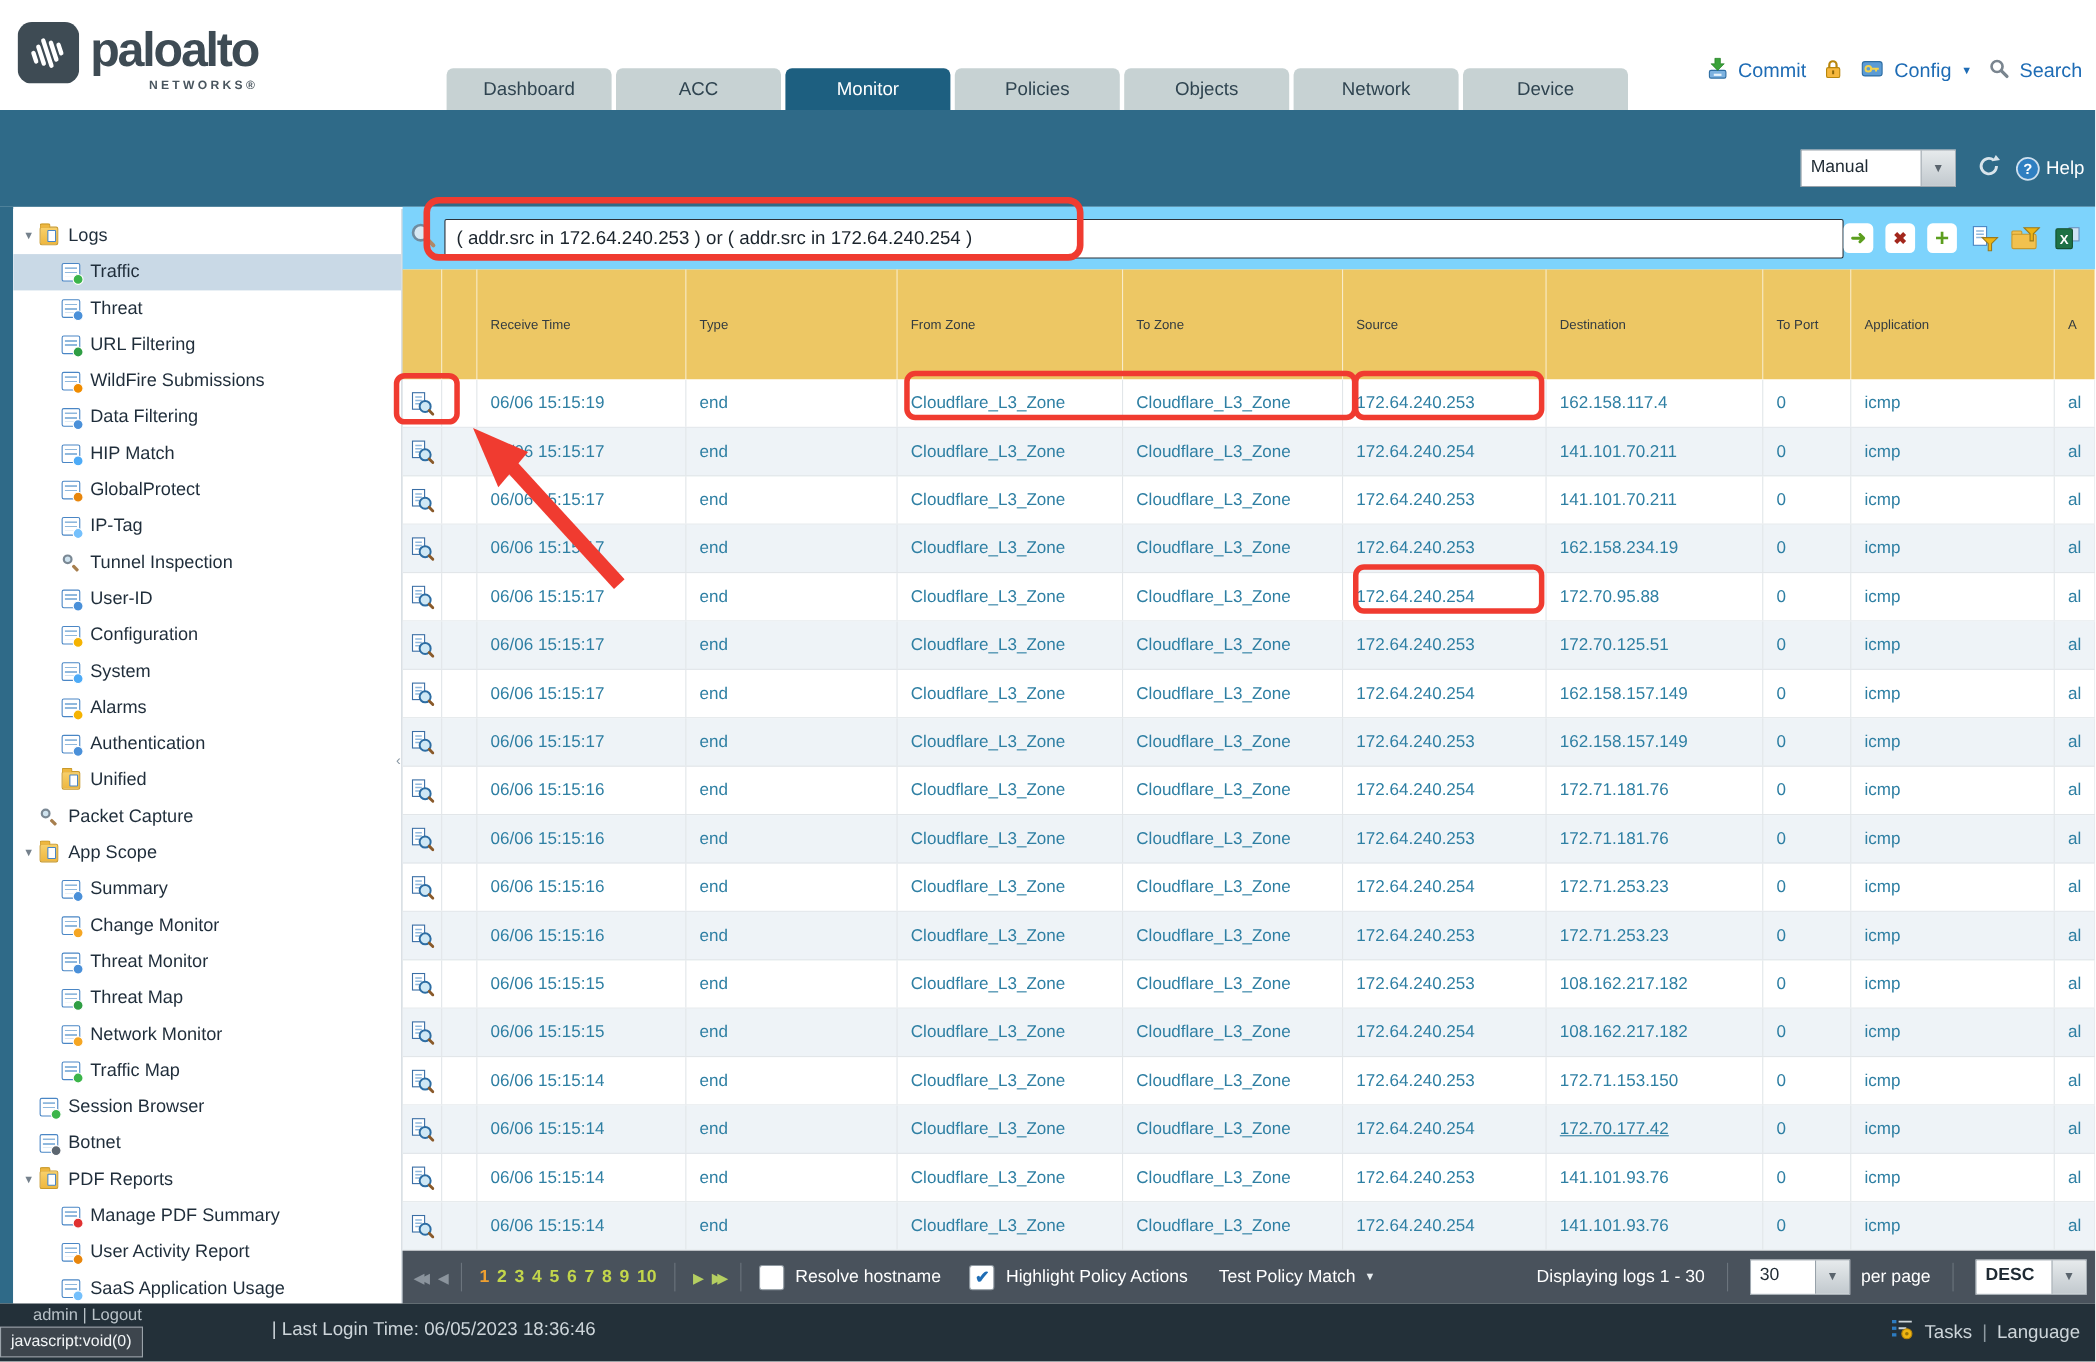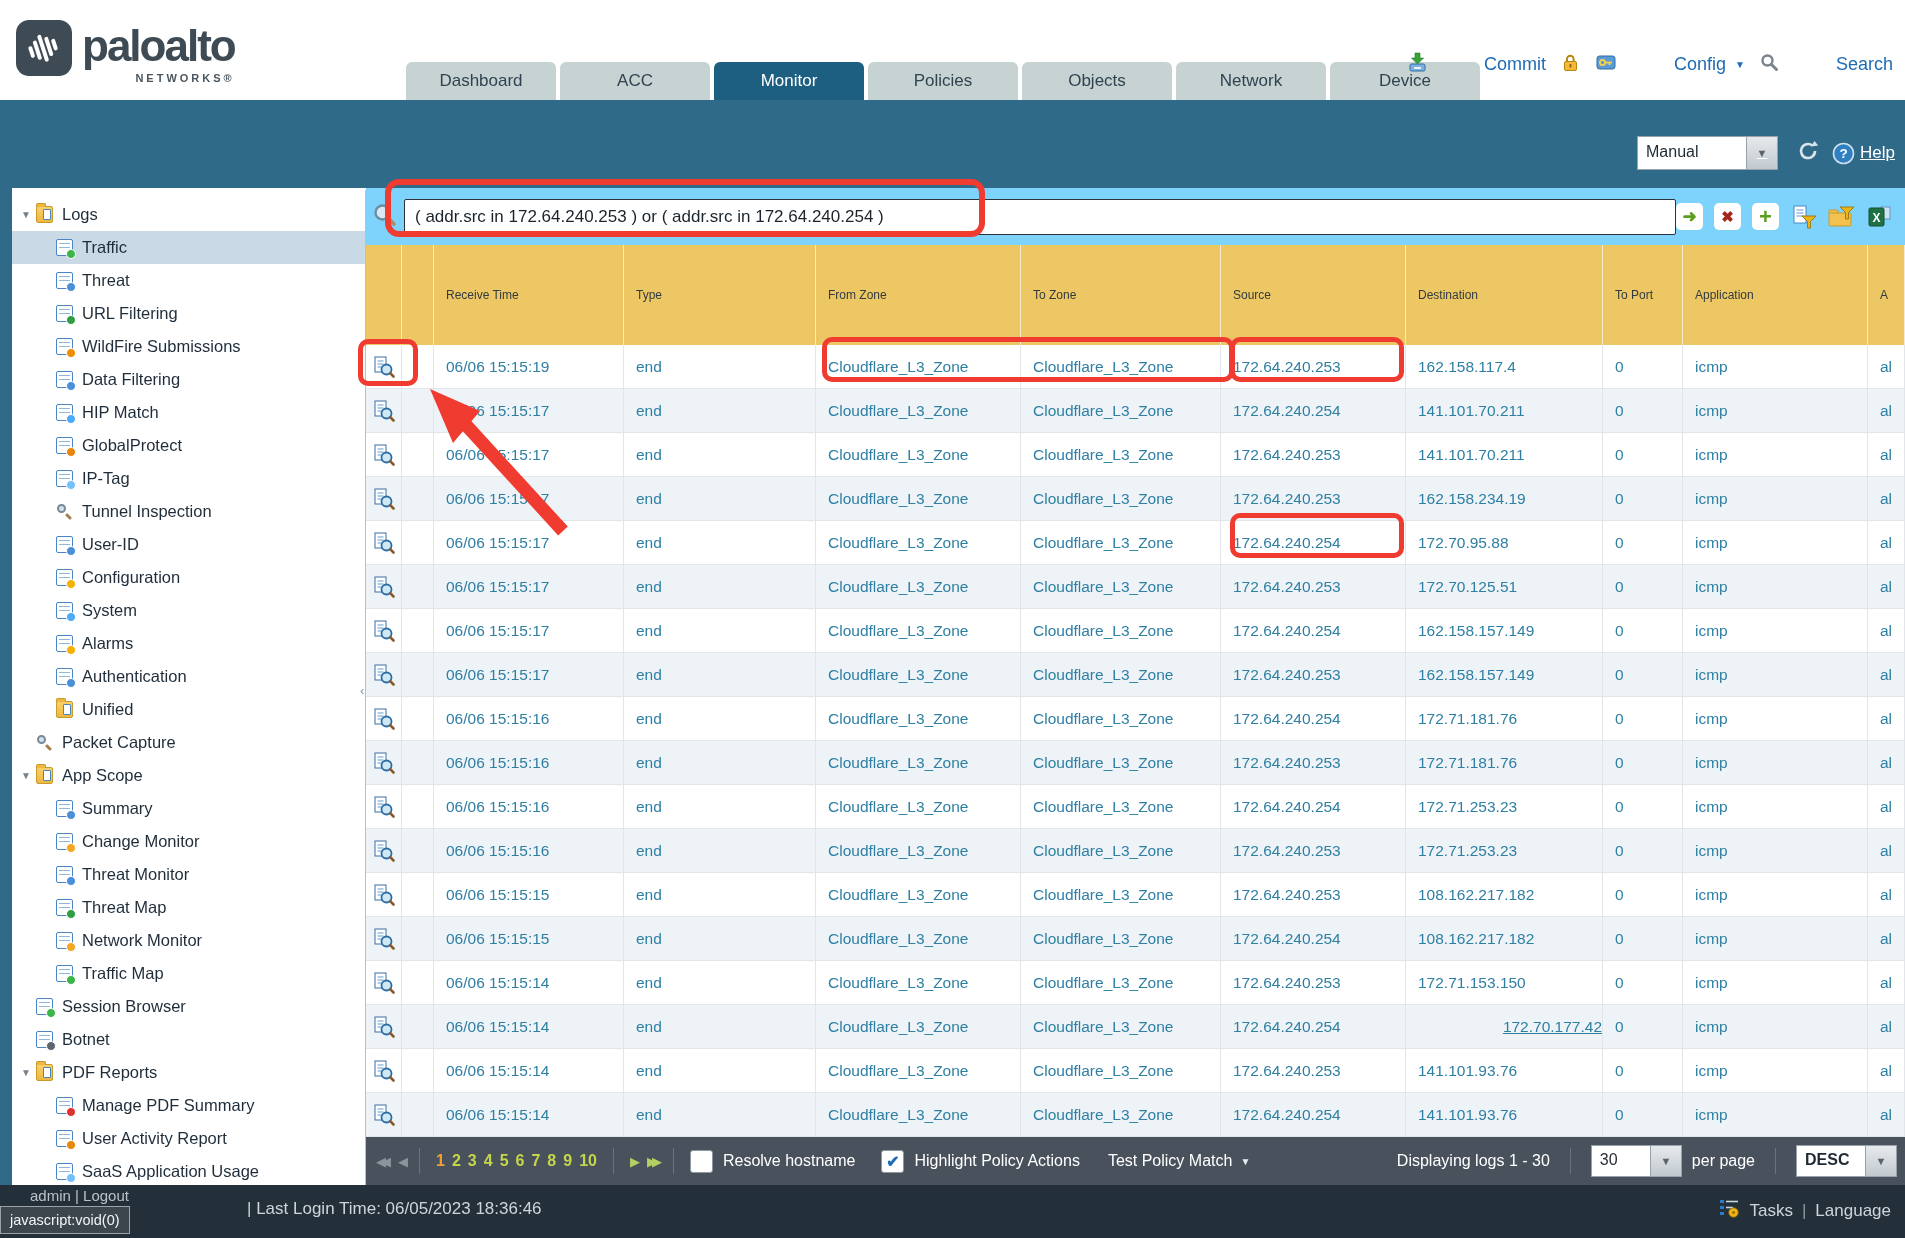--- a/index.html
+++ b/index.html
@@ -20,7 +20,7 @@
 
   .utils{position:absolute;right:12px;top:52px;display:flex;align-items:center;gap:9px;
     font-size:18px;color:#1e6cb5;}
-  .utils .lbl{cursor:pointer;margin-left:48px;}
+  .utils .lbl{cursor:pointer;}
   .caret{font-size:10px;color:#1e6cb5;}
 
   

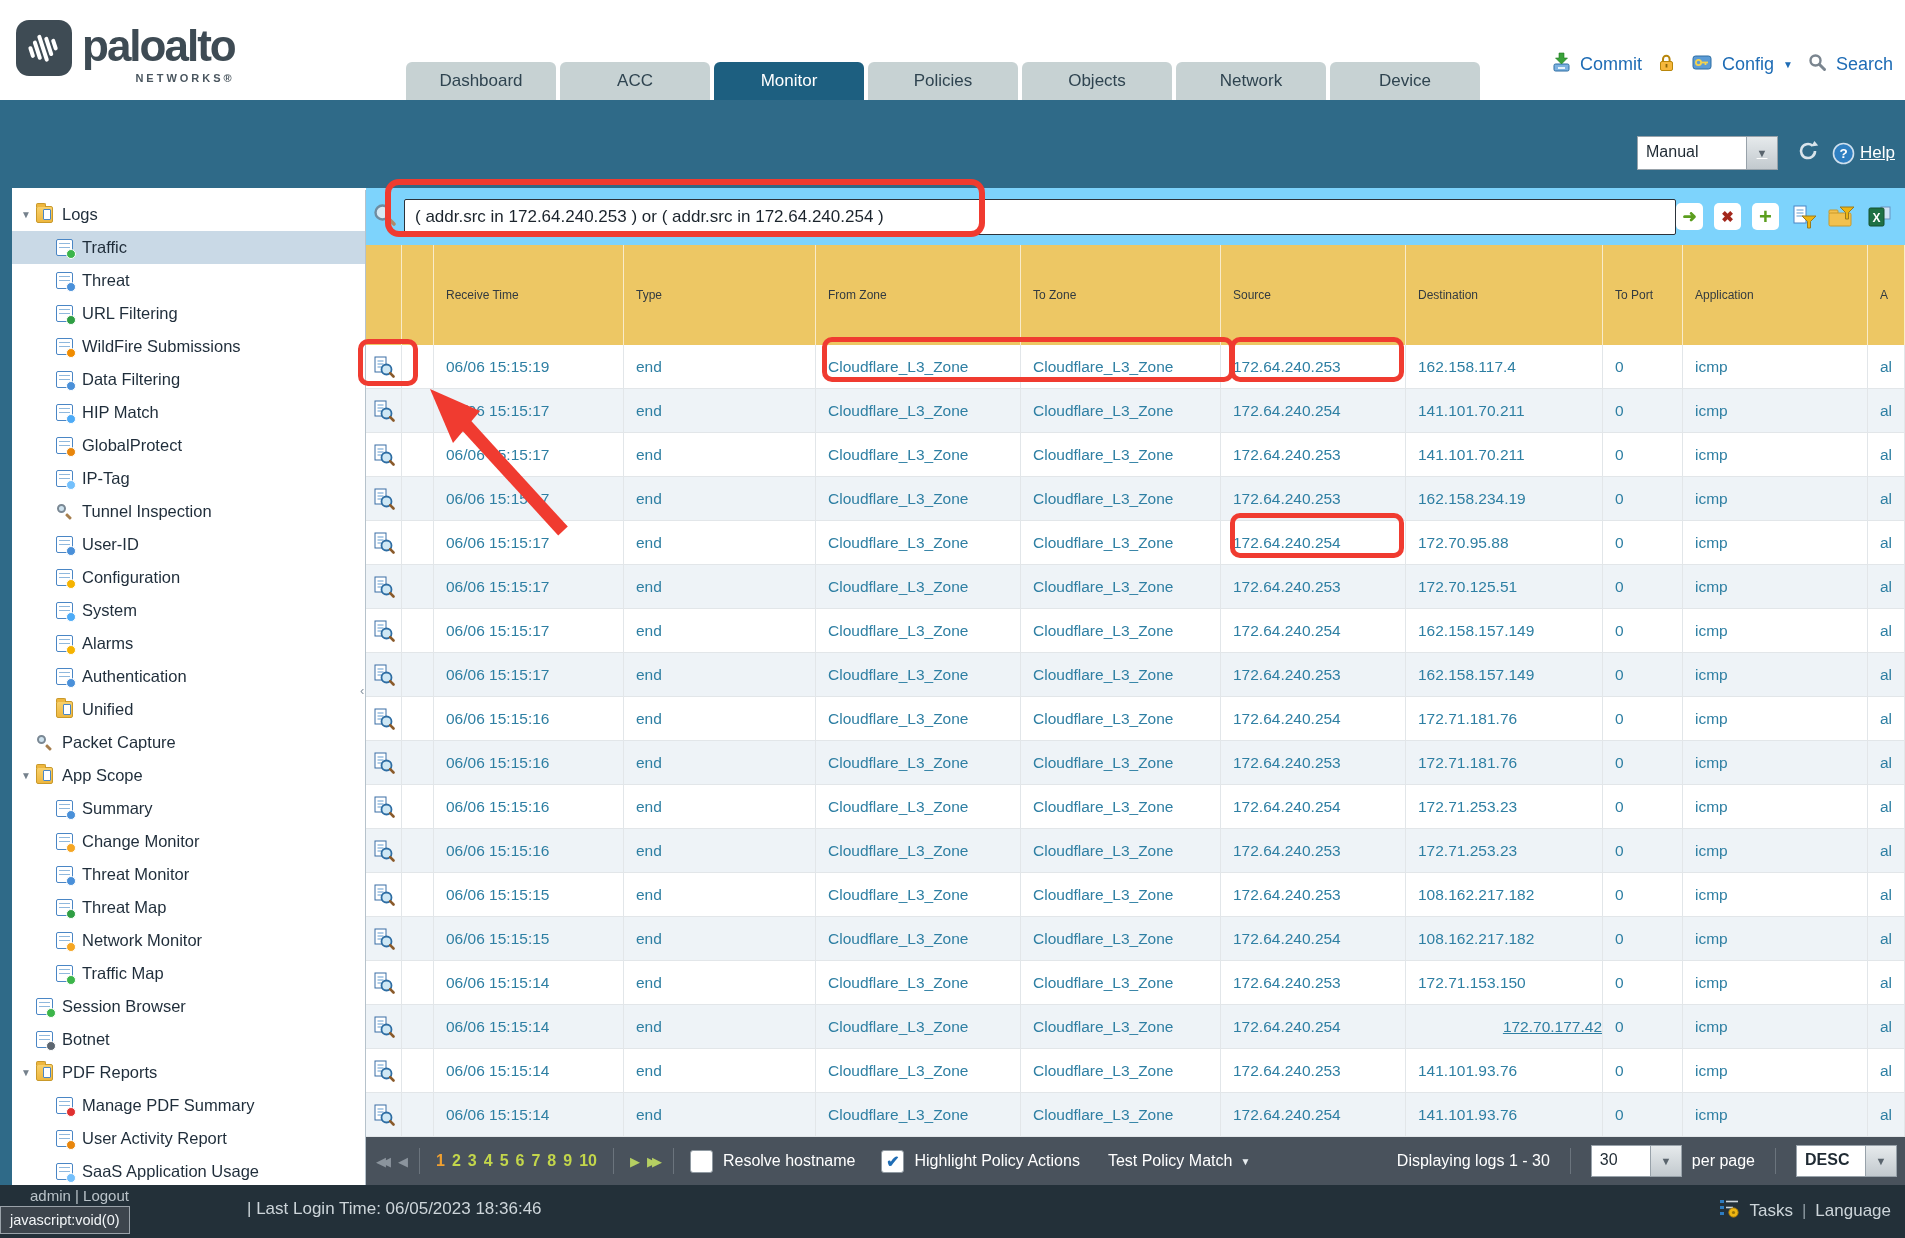--- a/index.html
+++ b/index.html
@@ -26,7 +26,7 @@
   
   .band{position:absolute;left:0;top:100px;width:1905px;height:88px;background:#2f6a88;}
   .left-strip{position:absolute;left:0;top:188px;width:12px;height:997px;background:#2f6a88;}
-  .band-right{position:absolute;right:10px;top:36px;display:flex;align-items:center;gap:12px;color:#fff;text-decoration:underline;}
+  .band-right{position:absolute;right:10px;top:36px;display:flex;align-items:center;gap:12px;color:#fff;}
   .select-box{display:inline-flex;border:1px solid #98a2aa;background:#fff;height:32px;}
   .sb-text{padding:0 8px;line-height:30px;font-size:16px;color:#1f2a33;background:#fff;}
   .sb-arrow{width:30px;background:linear-gradient(#e6eaec,#c2c9ce);border-left:1px solid #98a2aa;

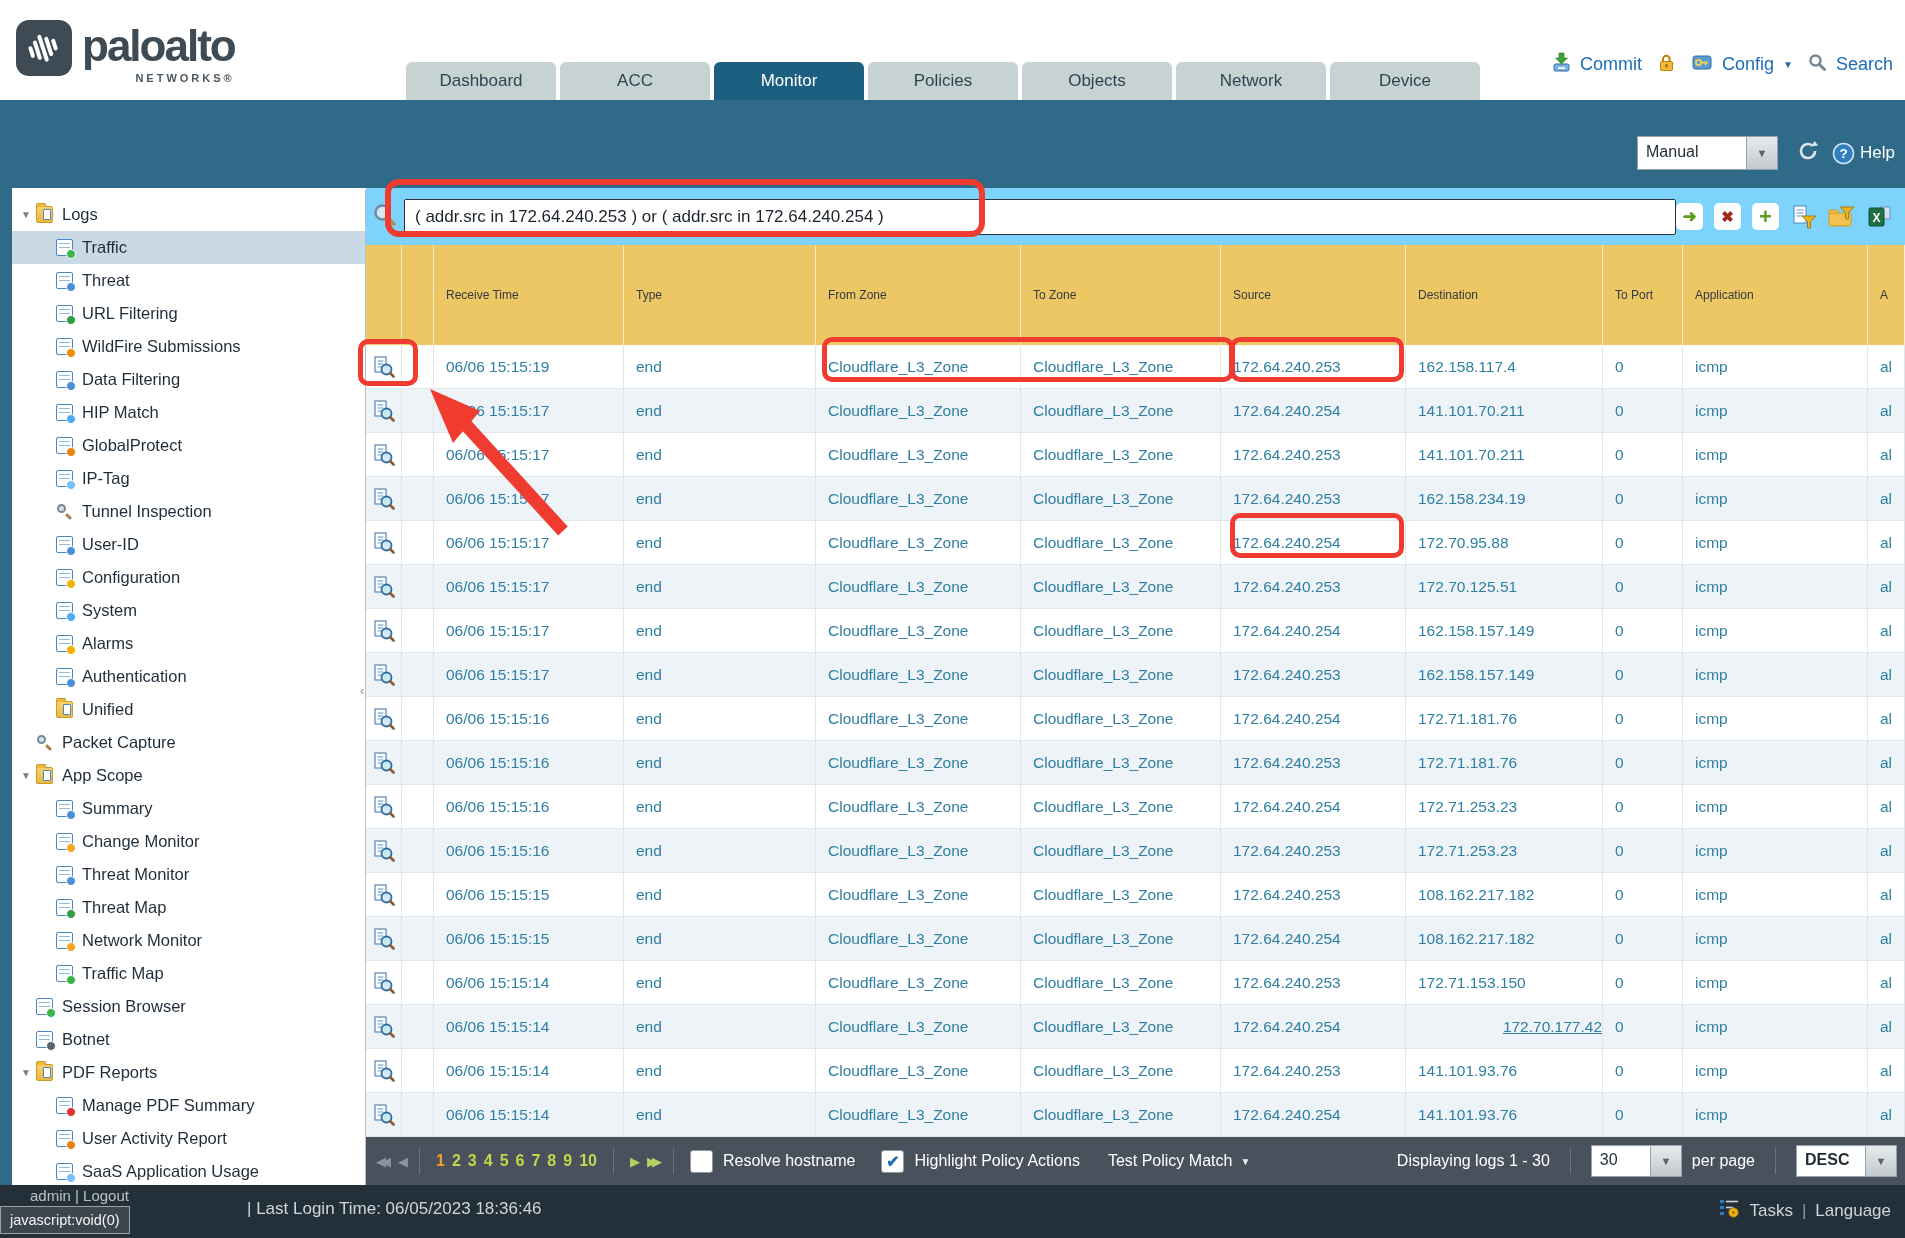--- a/index.html
+++ b/index.html
@@ -794,7 +794,7 @@
           <div class="cell" style="width: 205px;">Cloudflare_L3_Zone</div>
           <div class="cell" style="width: 200px;">Cloudflare_L3_Zone</div>
           <div class="cell" style="width: 185px;">172.64.240.254</div>
-          <div class="cell" style="width: 197px; justify-content: flex-end;">
+          <div class="cell" style="width: 197px;">
             <span class="u">172.70.177.42</span>
           </div>
           <div class="cell" style="width: 80px;">0</div>

